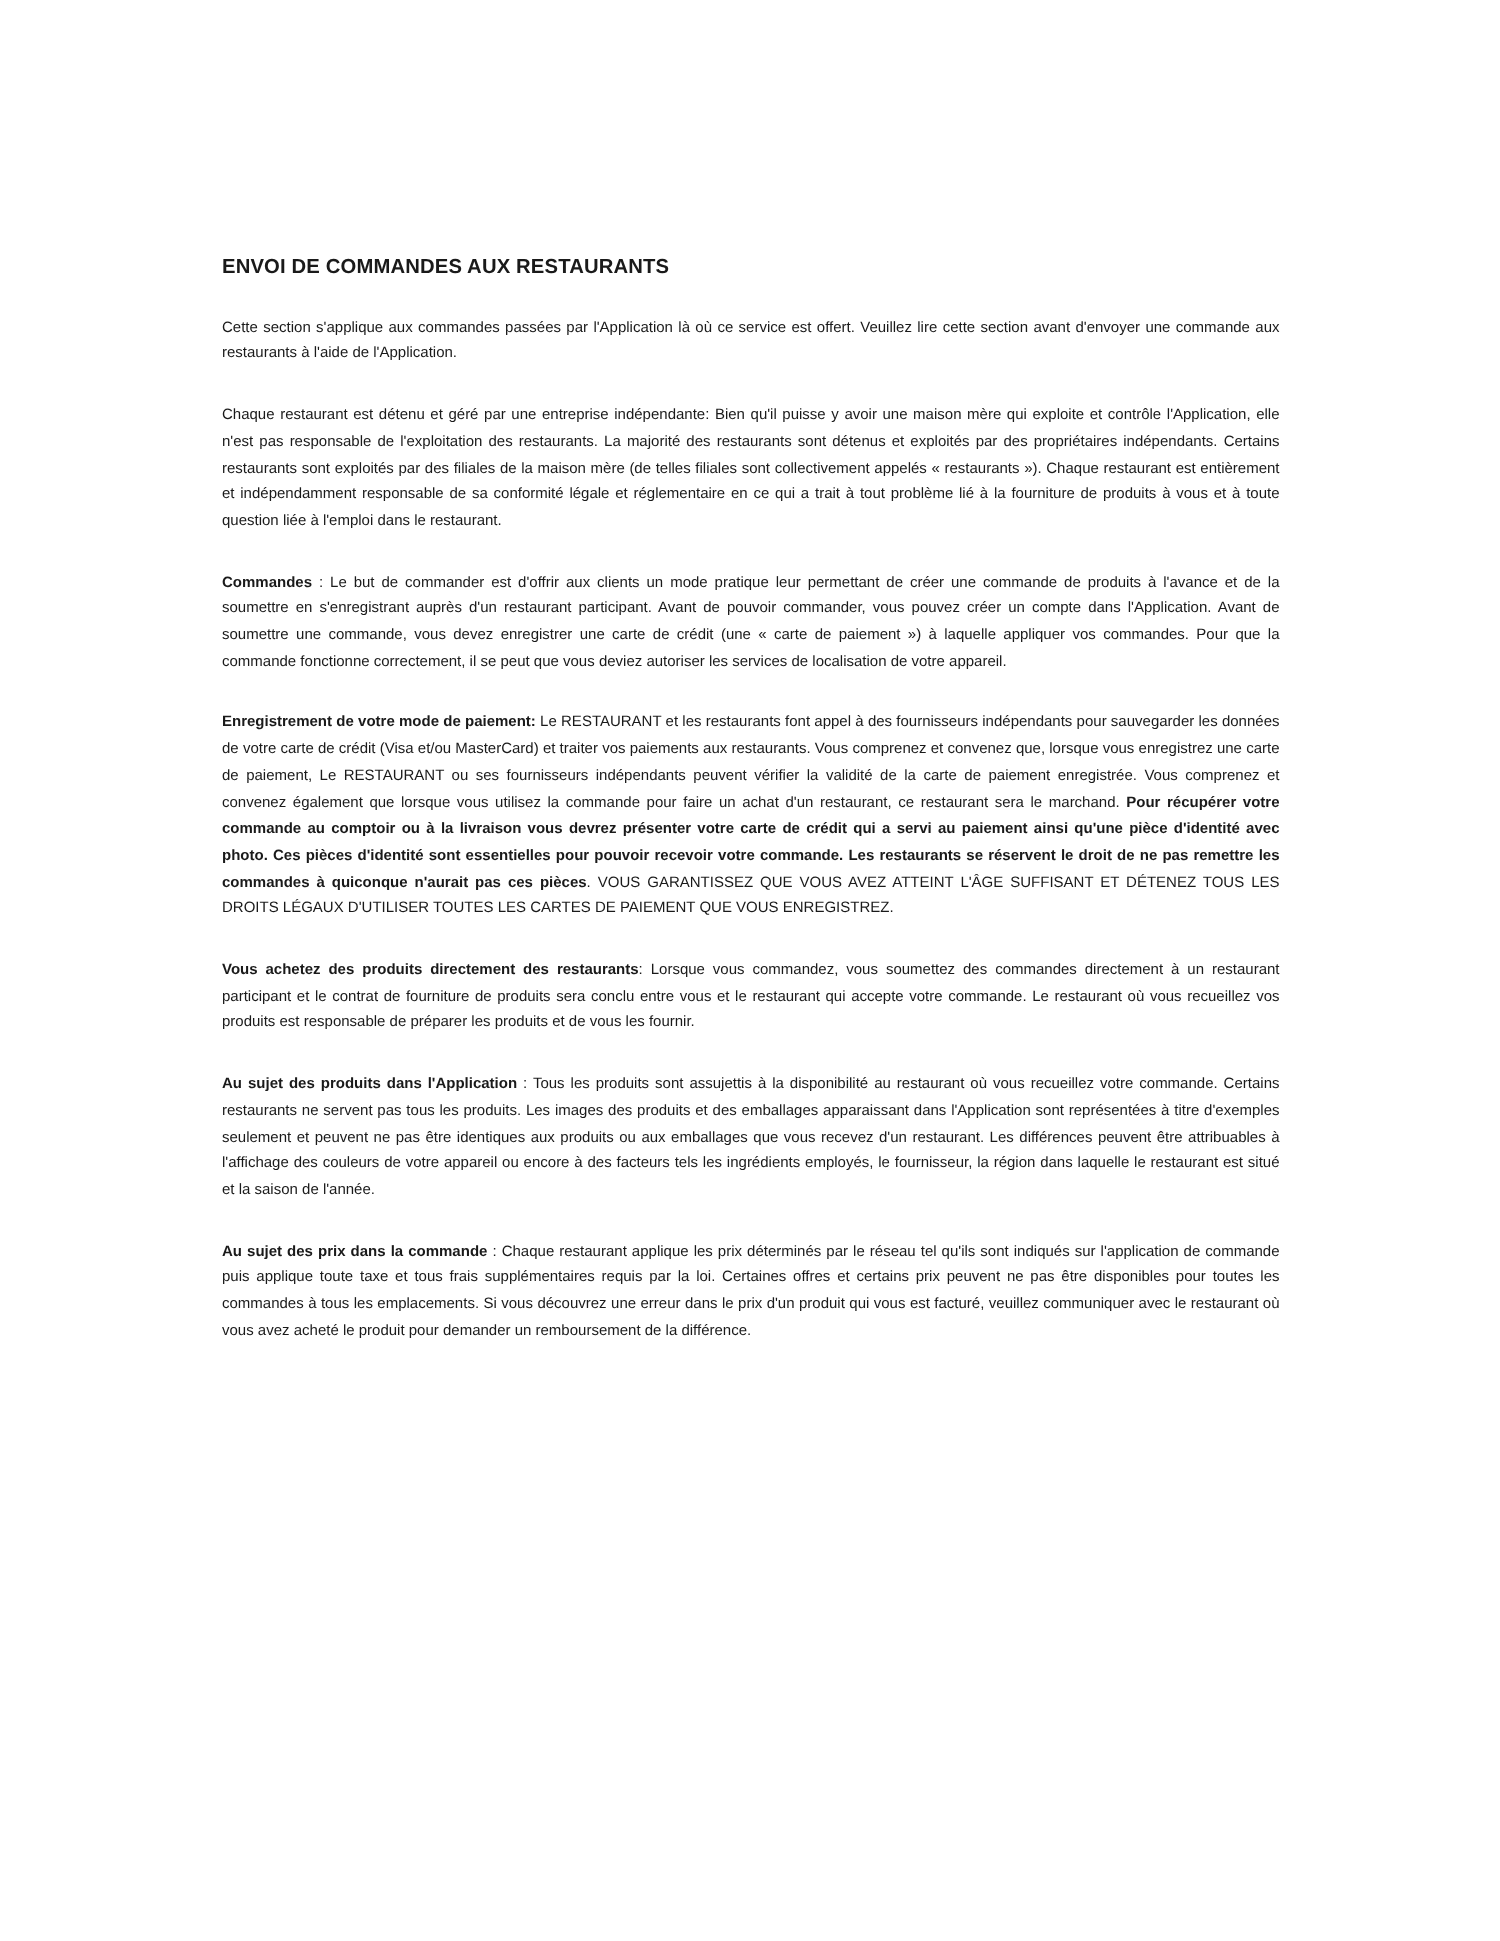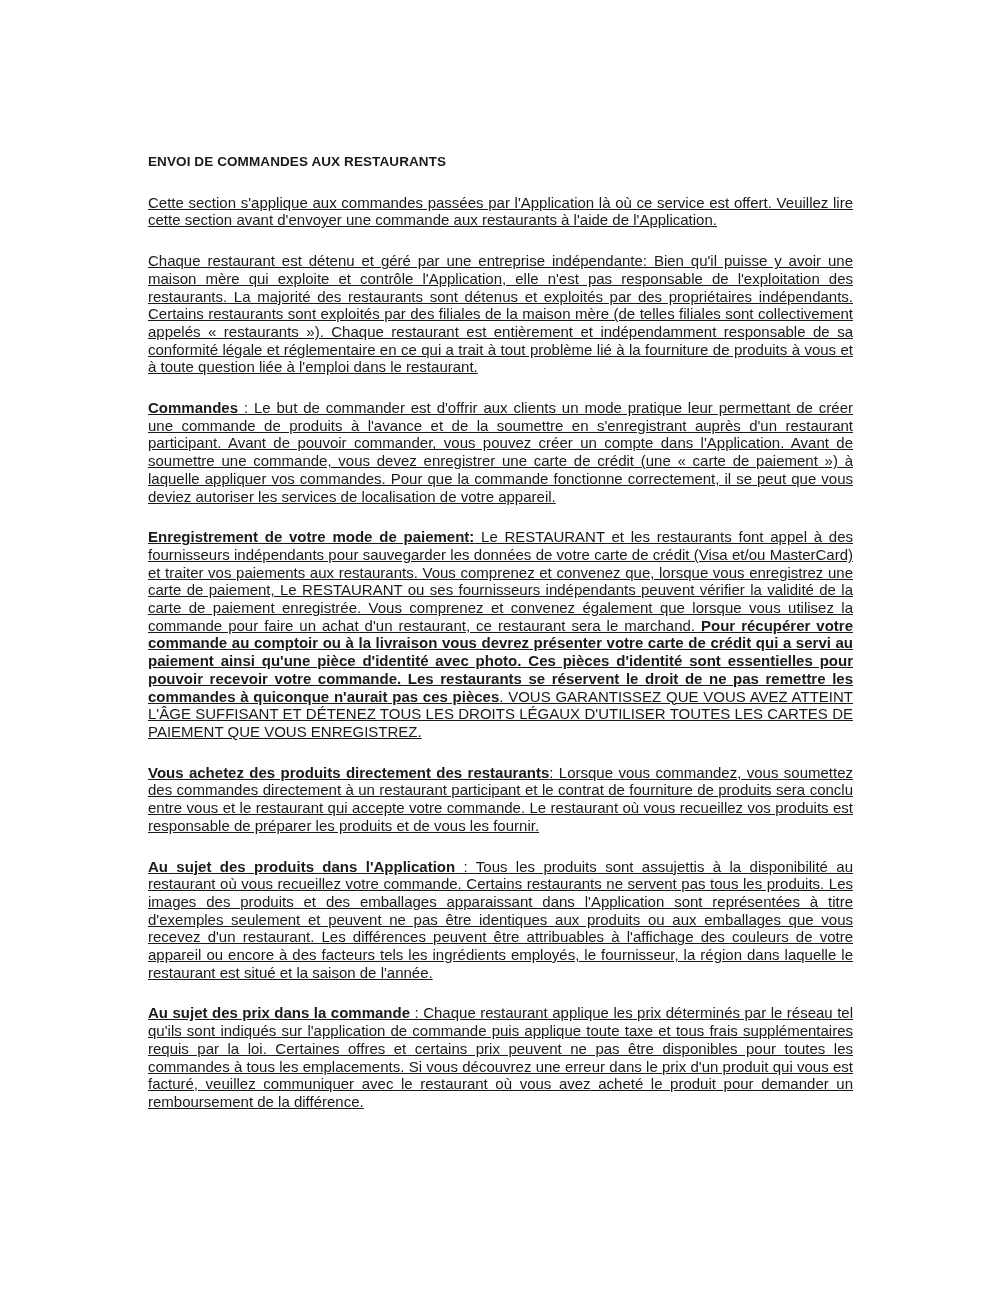--- a/index.html
+++ b/index.html
@@ -15,7 +15,7 @@
   }
   .content {
     position: absolute;
-    top: 153px;
+    top: 169px;
     left: 148px;
     width: 705px;
   }

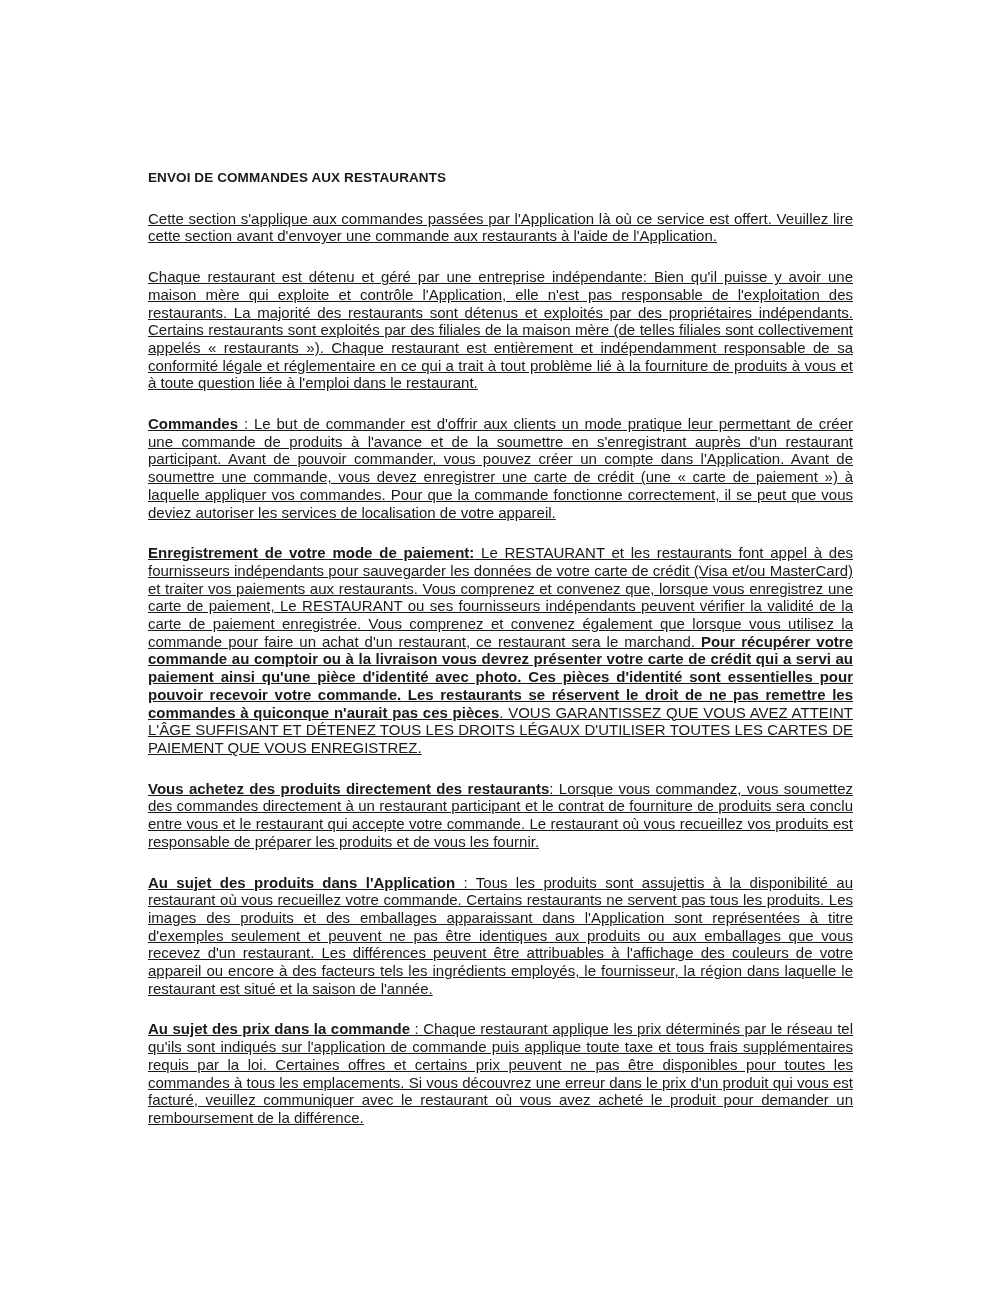--- a/index.html
+++ b/index.html
@@ -27,11 +27,10 @@
     letter-spacing: 0.1px;
   }
   .para {
-    font-size: 15px;
+    font-size: 10px;
     line-height: 17.7px;
     text-align: justify;
     margin-bottom: 23px;
-    text-decoration: underline;
   }
   .para:last-child { margin-bottom: 4px; }
   .bold { font-weight: bold; }

